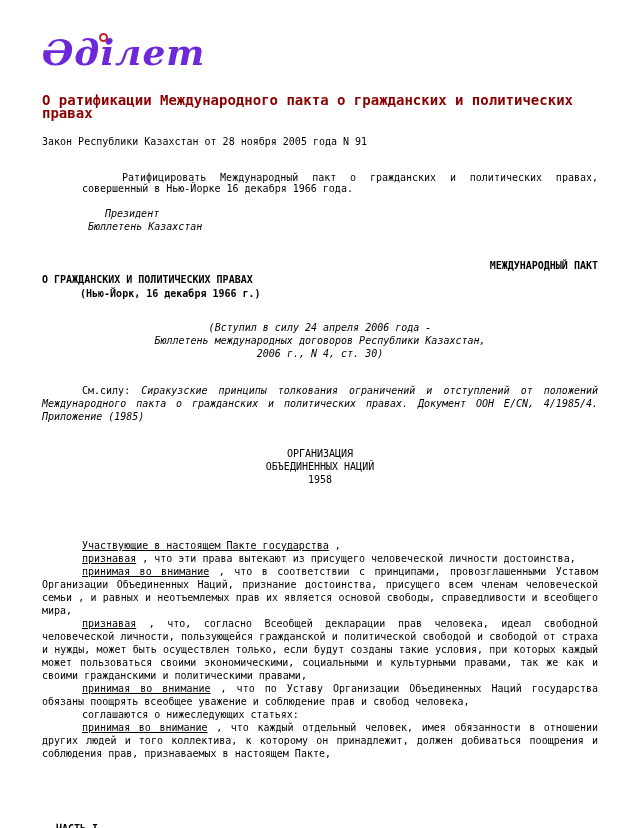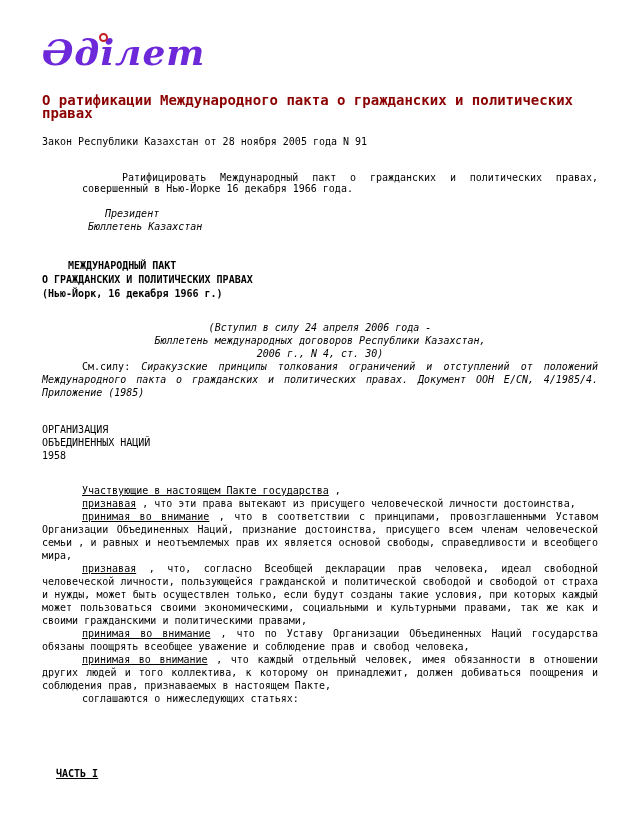--- a/index.html
+++ b/index.html
@@ -35,7 +35,7 @@
   .signature .l1 { margin-left:17px; }
 
   .pact-title { font-weight:bold; line-height:14px; margin-bottom:20px; }
-  .pact-l1 { margin-left:26px; }
+  .pact-l1 { margin-left:26px;text-align:right; }
   .pact-l3 { }
 
   .entry-note { text-align:center; font-style:italic; line-height:13px; }

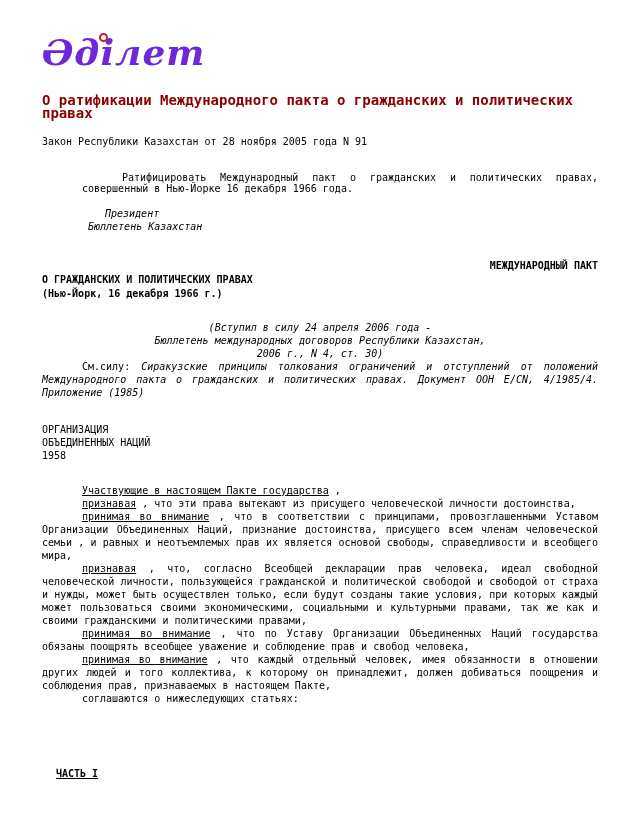--- a/index.html
+++ b/index.html
@@ -36,7 +36,7 @@
 
   .pact-title { font-weight:bold; line-height:14px; margin-bottom:20px; }
   .pact-l1 { margin-left:26px;text-align:right; }
-  .pact-l3 { }
+  .pact-l3 { margin-left:38px; }
 
   .entry-note { text-align:center; font-style:italic; line-height:13px; }
 

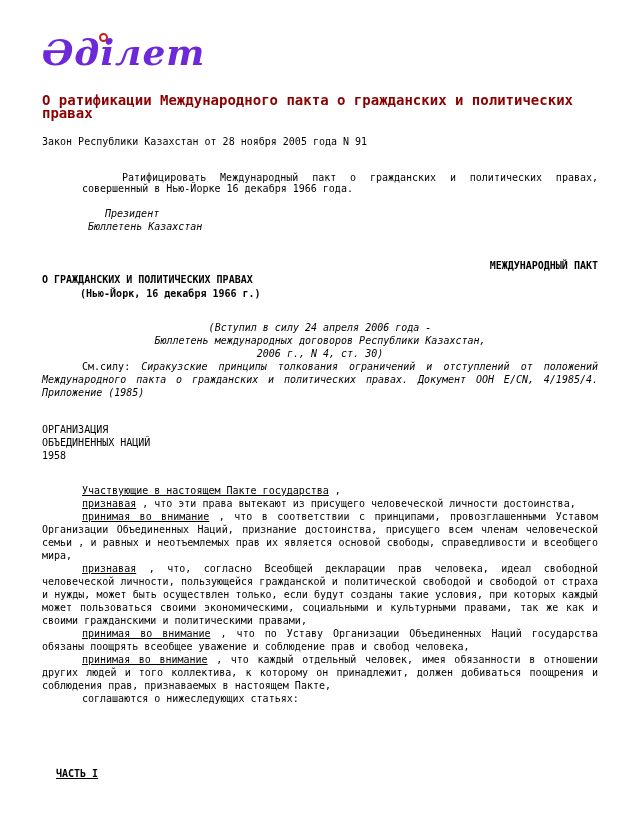--- a/index.html
+++ b/index.html
@@ -38,7 +38,7 @@
   .pact-l1 { margin-left:26px;text-align:right; }
   .pact-l3 { margin-left:38px; }
 
-  .entry-note { text-align:center; font-style:italic; line-height:13px; }
+  .entry-note { text-align:center; font-style:italic; line-height:13px; margin-bottom:24px; }
 
   .see-also { text-align:justify; text-indent:40px; line-height:13px; margin-bottom:24px; }
   .see-also .it { font-style:italic; }

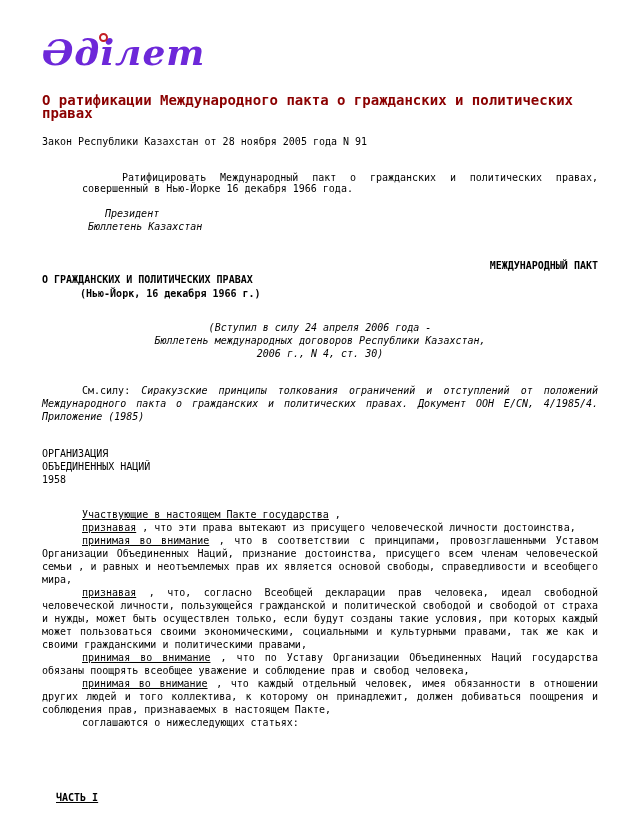--- a/index.html
+++ b/index.html
@@ -43,7 +43,7 @@
   .see-also { text-align:justify; text-indent:40px; line-height:13px; margin-bottom:24px; }
   .see-also .it { font-style:italic; }
 
-  .org-block { text-align:left; line-height:13px; margin-bottom:22px; }
+  .org-block { text-align:center; line-height:13px; margin-bottom:53px; }
 
   .preamble p { text-align:justify; text-indent:40px; line-height:13px; }
   .u { text-decoration:underline; }

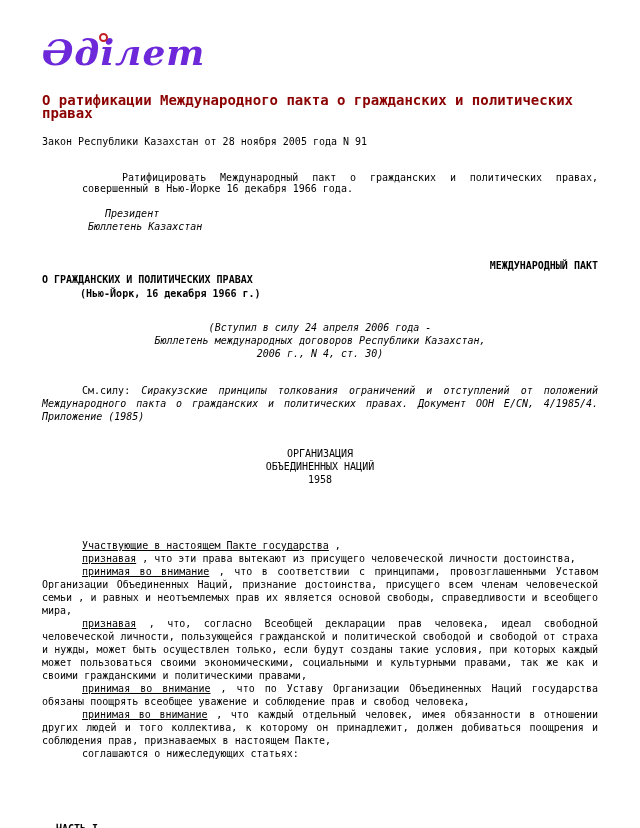--- a/index.html
+++ b/index.html
@@ -99,8 +99,8 @@
     <p><span class="u">принимая во внимание</span><span> , что в соответствии с принципами, провозглашенными Уставом Организации Объединенных Наций, признание достоинства, присущего всем членам человеческой семьи , и равных и неотъемлемых прав их является основой свободы, справедливости и всеобщего мира,</span></p>
     <p><span class="u">признавая</span><span> , что, согласно Всеобщей декларации прав человека, идеал свободной человеческой личности, пользующейся гражданской и политической свободой и свободой от страха и нужды, может быть осуществлен только, если будут созданы такие условия, при которых каждый может пользоваться своими экономическими, социальными и культурными правами, так же как и своими гражданскими и политическими правами,</span></p>
     <p><span class="u">принимая во внимание</span><span> , что по Уставу Организации Объединенных Наций государства обязаны поощрять всеобщее уважение и соблюдение прав и свобод человека,</span></p>
+    <p>соглашаются о нижеследующих статьях:</p>
     <p><span class="u">принимая во внимание</span><span> , что каждый отдельный человек, имея обязанности в отношении других людей и того коллектива, к которому он принадлежит, должен добиваться поощрения и соблюдения прав, признаваемых в настоящем Пакте,</span></p>
-    <p>соглашаются о нижеследующих статьях:</p>
   </div>
 
   <div class="part-heading">ЧАСТЬ I</div>

